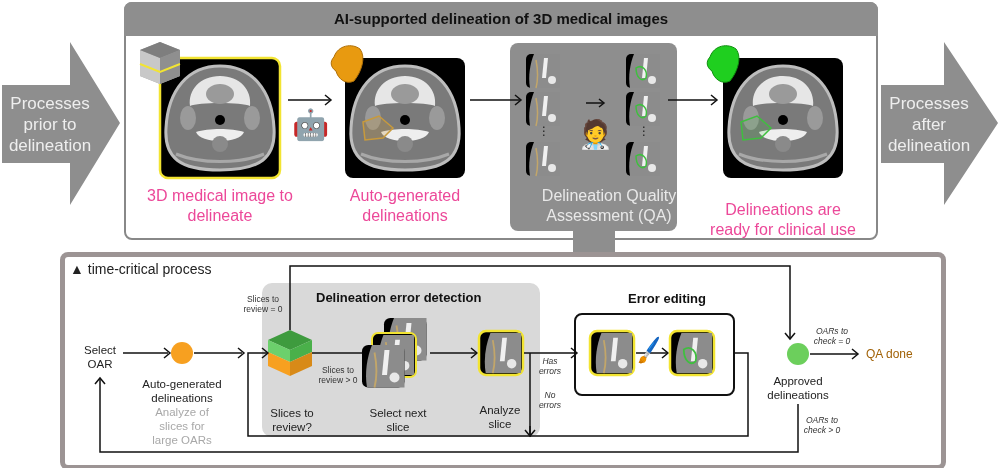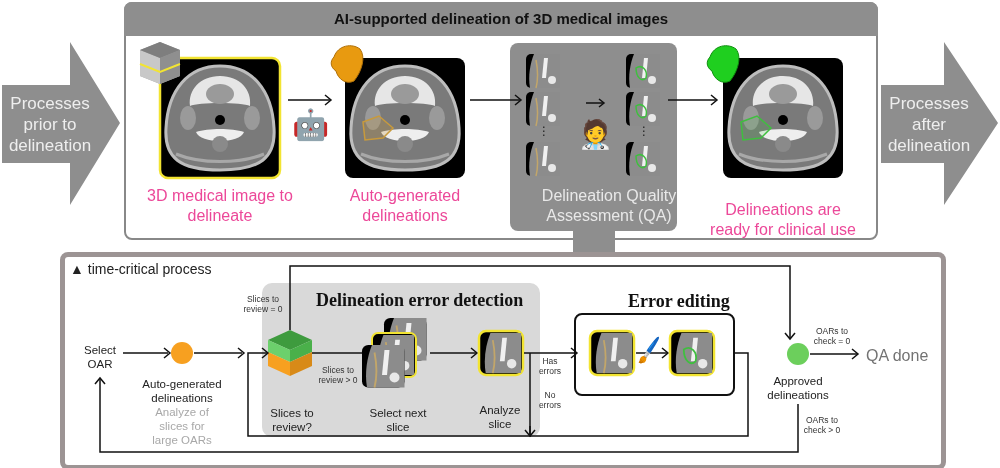--- a/index.html
+++ b/index.html
@@ -19,7 +19,7 @@
   .lbl{position:absolute;text-align:center;font-size:11.5px;line-height:14px;color:#222;}
   .small{position:absolute;text-align:center;font-size:8.5px;line-height:10px;color:#333;}
   .ital{}
-  .bold-title{position:absolute;font-weight:bold;font-size:18px;color:#111;font-family:Liberation Serif, serif;}
+  .bold-title{position:absolute;font-weight:bold;font-size:13px;color:#111;}
   .emoji{position:absolute;font-size:30px;line-height:30px;}
 </style>
 </head>

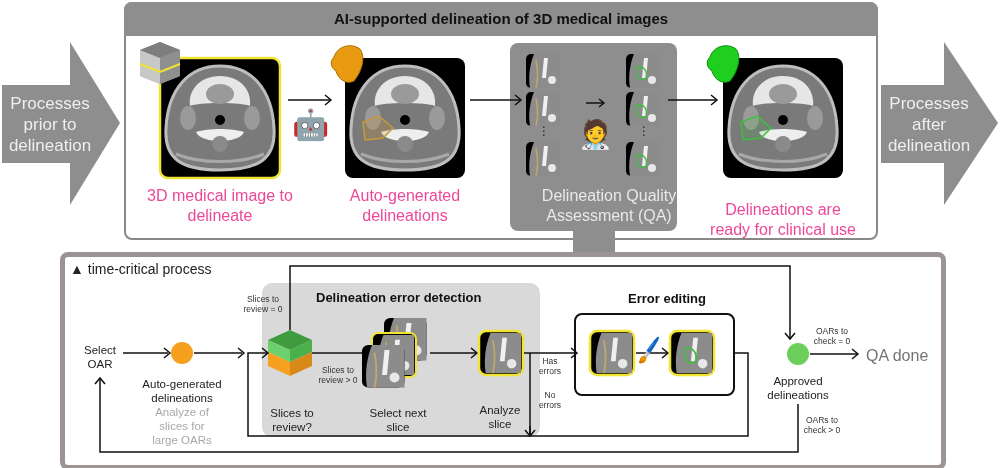--- a/index.html
+++ b/index.html
@@ -18,7 +18,7 @@
   .edit-box{left:574px;top:313px;width:157px;height:79px;border:2px solid #111;border-radius:8px;background:#fff;}
   .lbl{position:absolute;text-align:center;font-size:11.5px;line-height:14px;color:#222;}
   .small{position:absolute;text-align:center;font-size:8.5px;line-height:10px;color:#333;}
-  .ital{}
+  .ital{font-style:italic;}
   .bold-title{position:absolute;font-weight:bold;font-size:13px;color:#111;}
   .emoji{position:absolute;font-size:30px;line-height:30px;}
 </style>

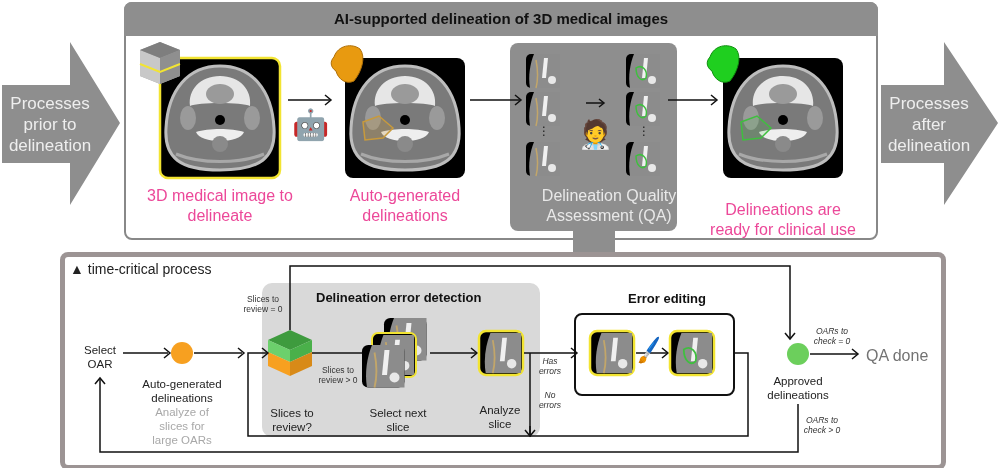--- a/index.html
+++ b/index.html
@@ -270,7 +270,7 @@
   <div>OARs to</div>
   <div>check = 0</div>
 </div>
-<div class="abs" style="left:866px;top:347px;font-size:16px;color:#737373;">QA done</div>
+<div class="abs" style="left:866px;top:347px;font-size:12px;color:#a16207;">QA done</div>
 <div class="lbl" style="left:758px;top:374px;width:80px;">
   <div>Approved</div>
   <div>delineations</div>

